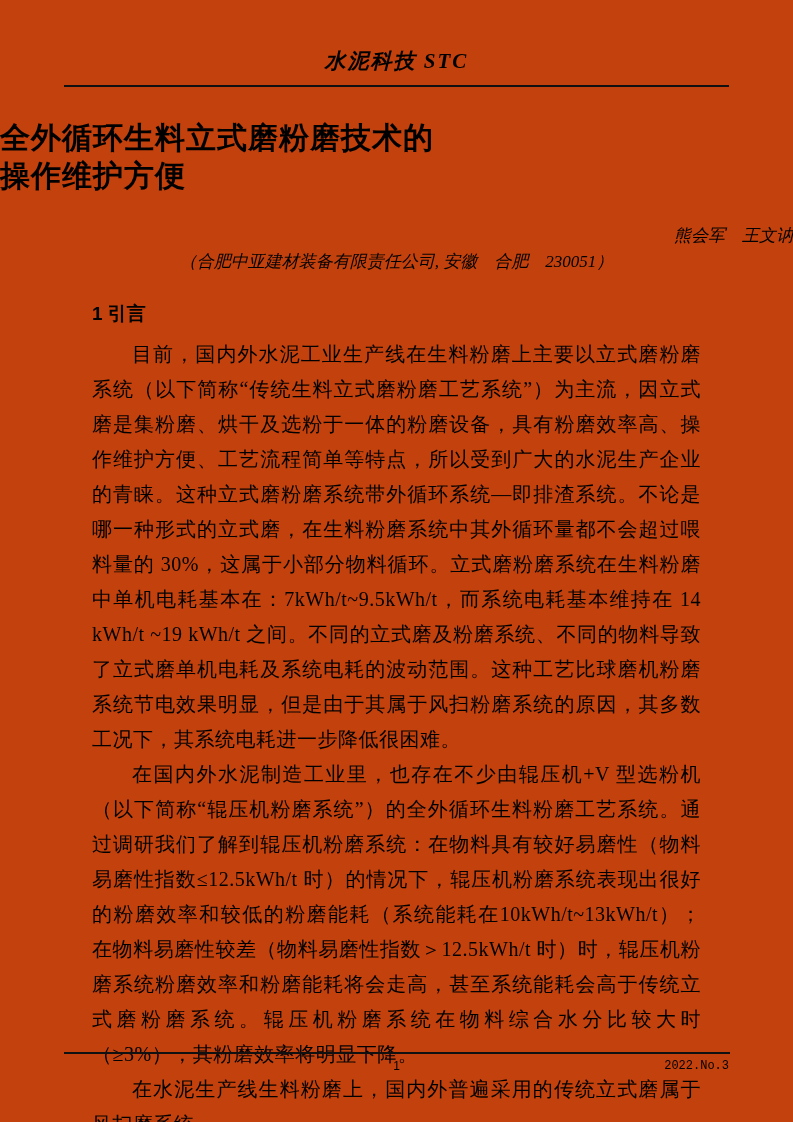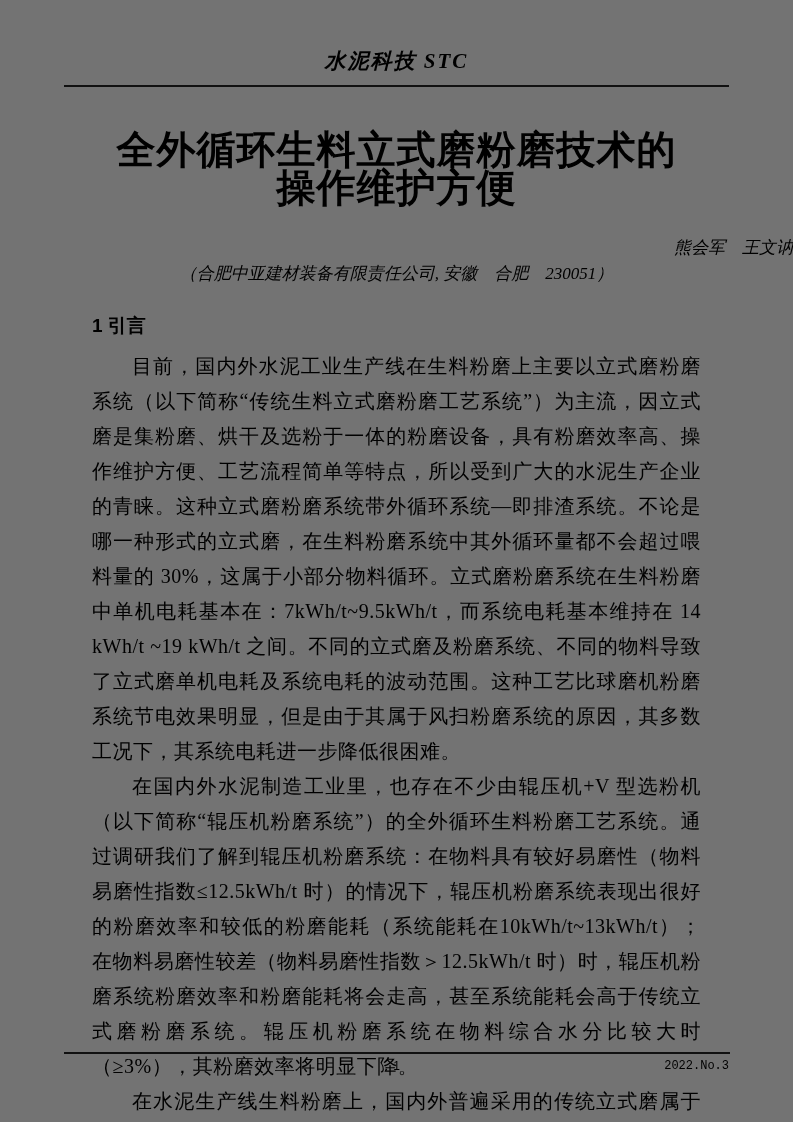--- a/index.html
+++ b/index.html
@@ -11,7 +11,7 @@
     position: relative;
     width: 793px;
     height: 1122px;
-    background: #737373;
+    background: #c2410c;
     color: #000000;
     font-family: "Liberation Serif", "DejaVu Serif", serif;
     overflow: hidden;

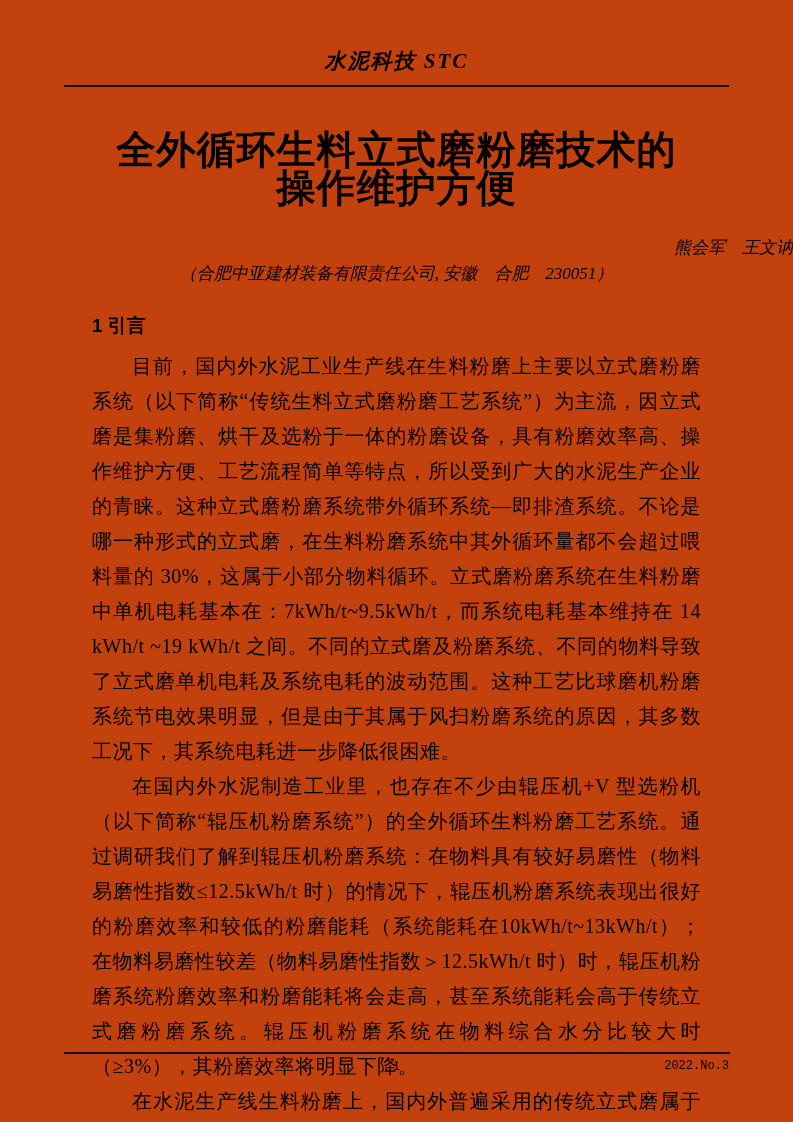--- a/index.html
+++ b/index.html
@@ -37,11 +37,10 @@
   }
   
   .article-title {
-    margin-top: 44px;
-    text-align: center;
+    margin-top: 32px;
     font-family: "Liberation Sans", "DejaVu Sans", sans-serif;
     font-weight: bold;
-    font-size: 39px;
+    font-size: 30px;
     line-height: 38px;
     letter-spacing: 1px;
   }

